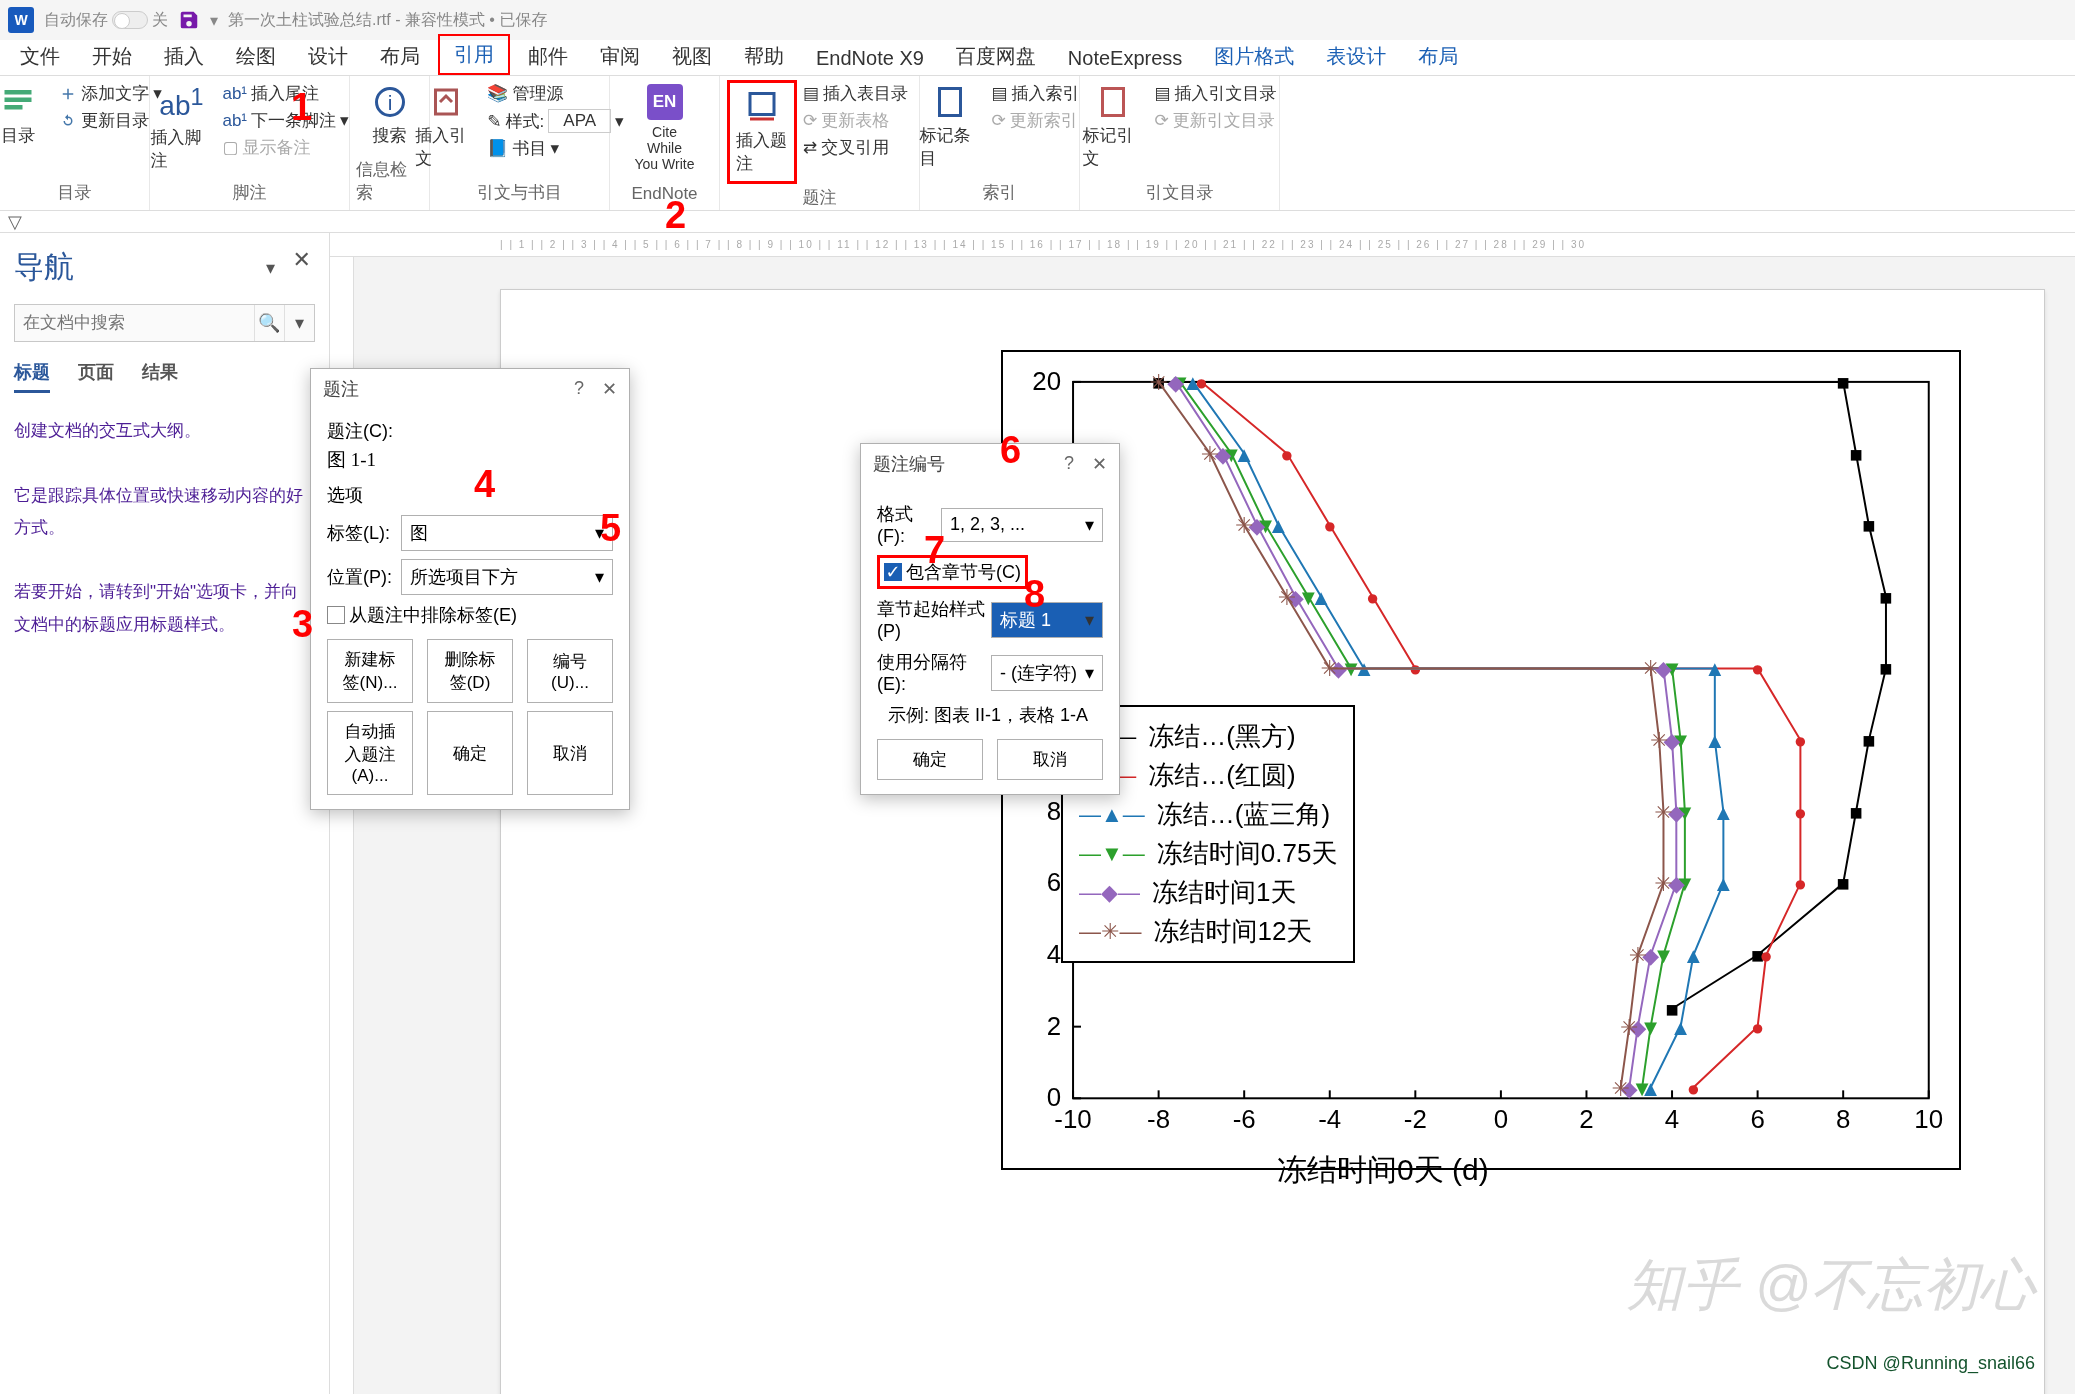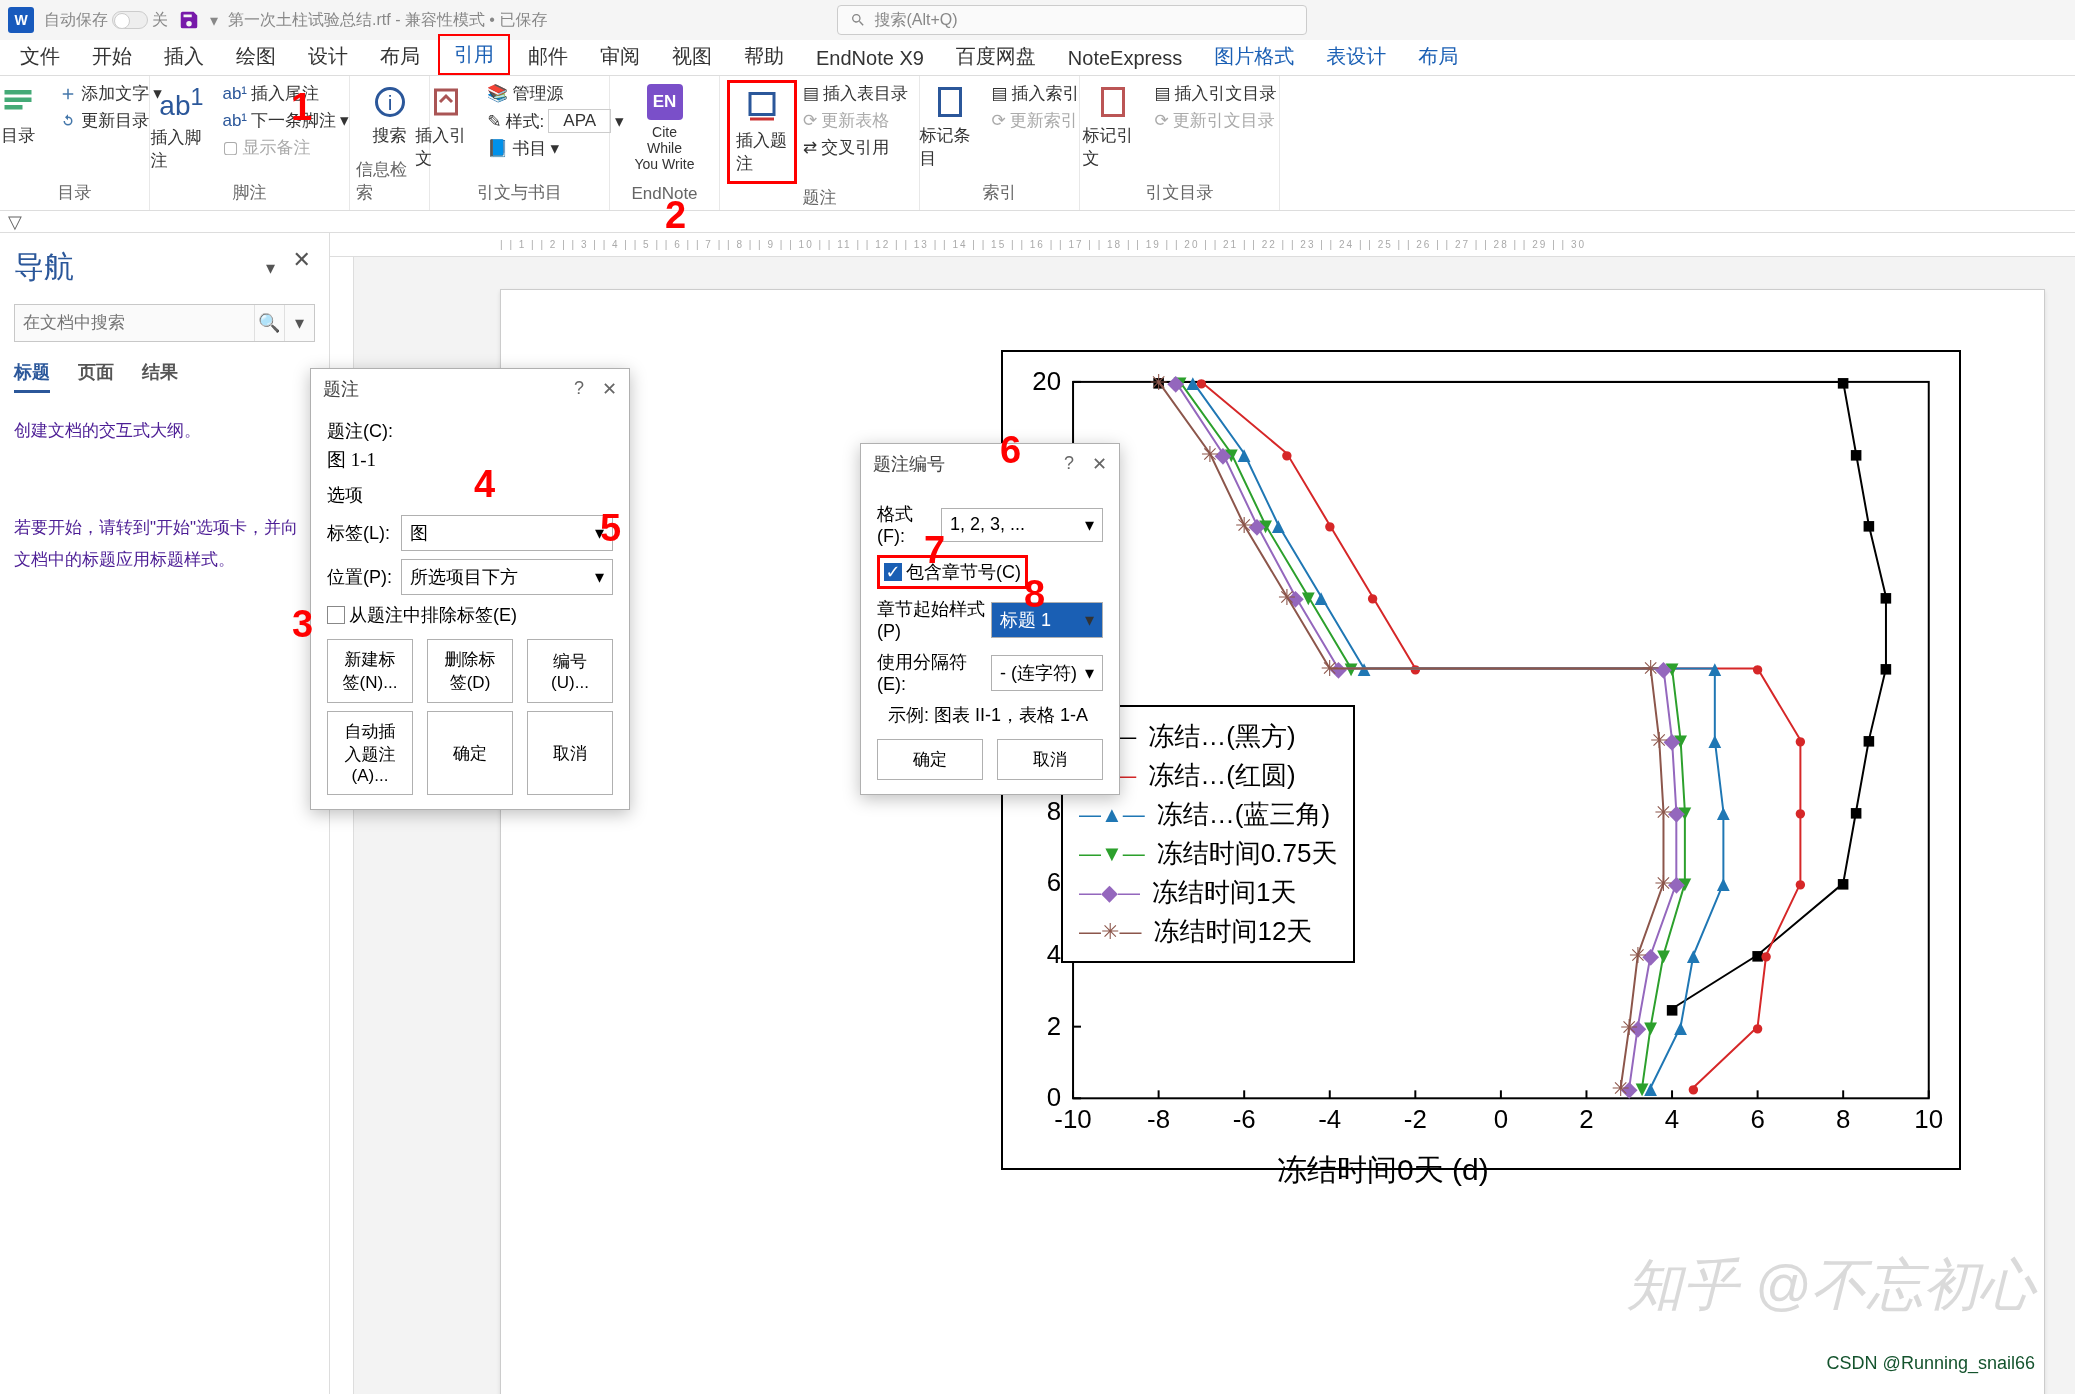--- a/index.html
+++ b/index.html
@@ -79,12 +79,6 @@
     </svg>
   <span style="color:#888">▾</span>
   <span class="doc-title">第一次土柱试验总结.rtf - 兼容性模式 • 已保存</span>
-  <div class="search-box">
-    <svg width="16" height="16" viewBox="0 0 24 24">
-        <path fill="currentColor" d="M15.5 14h-.8l-.3-.3a6.5 6.5 0 10-.7.7l.3.3v.8l5 5 1.5-1.5-5-5zm-6 0a4.5 4.5 0 110-9 4.5 4.5 0 010 9z"></path>
-      </svg>
-    <span>搜索(Alt+Q)</span>
-  </div>
 </div>
 
 <div class="tabs" id="tabs">

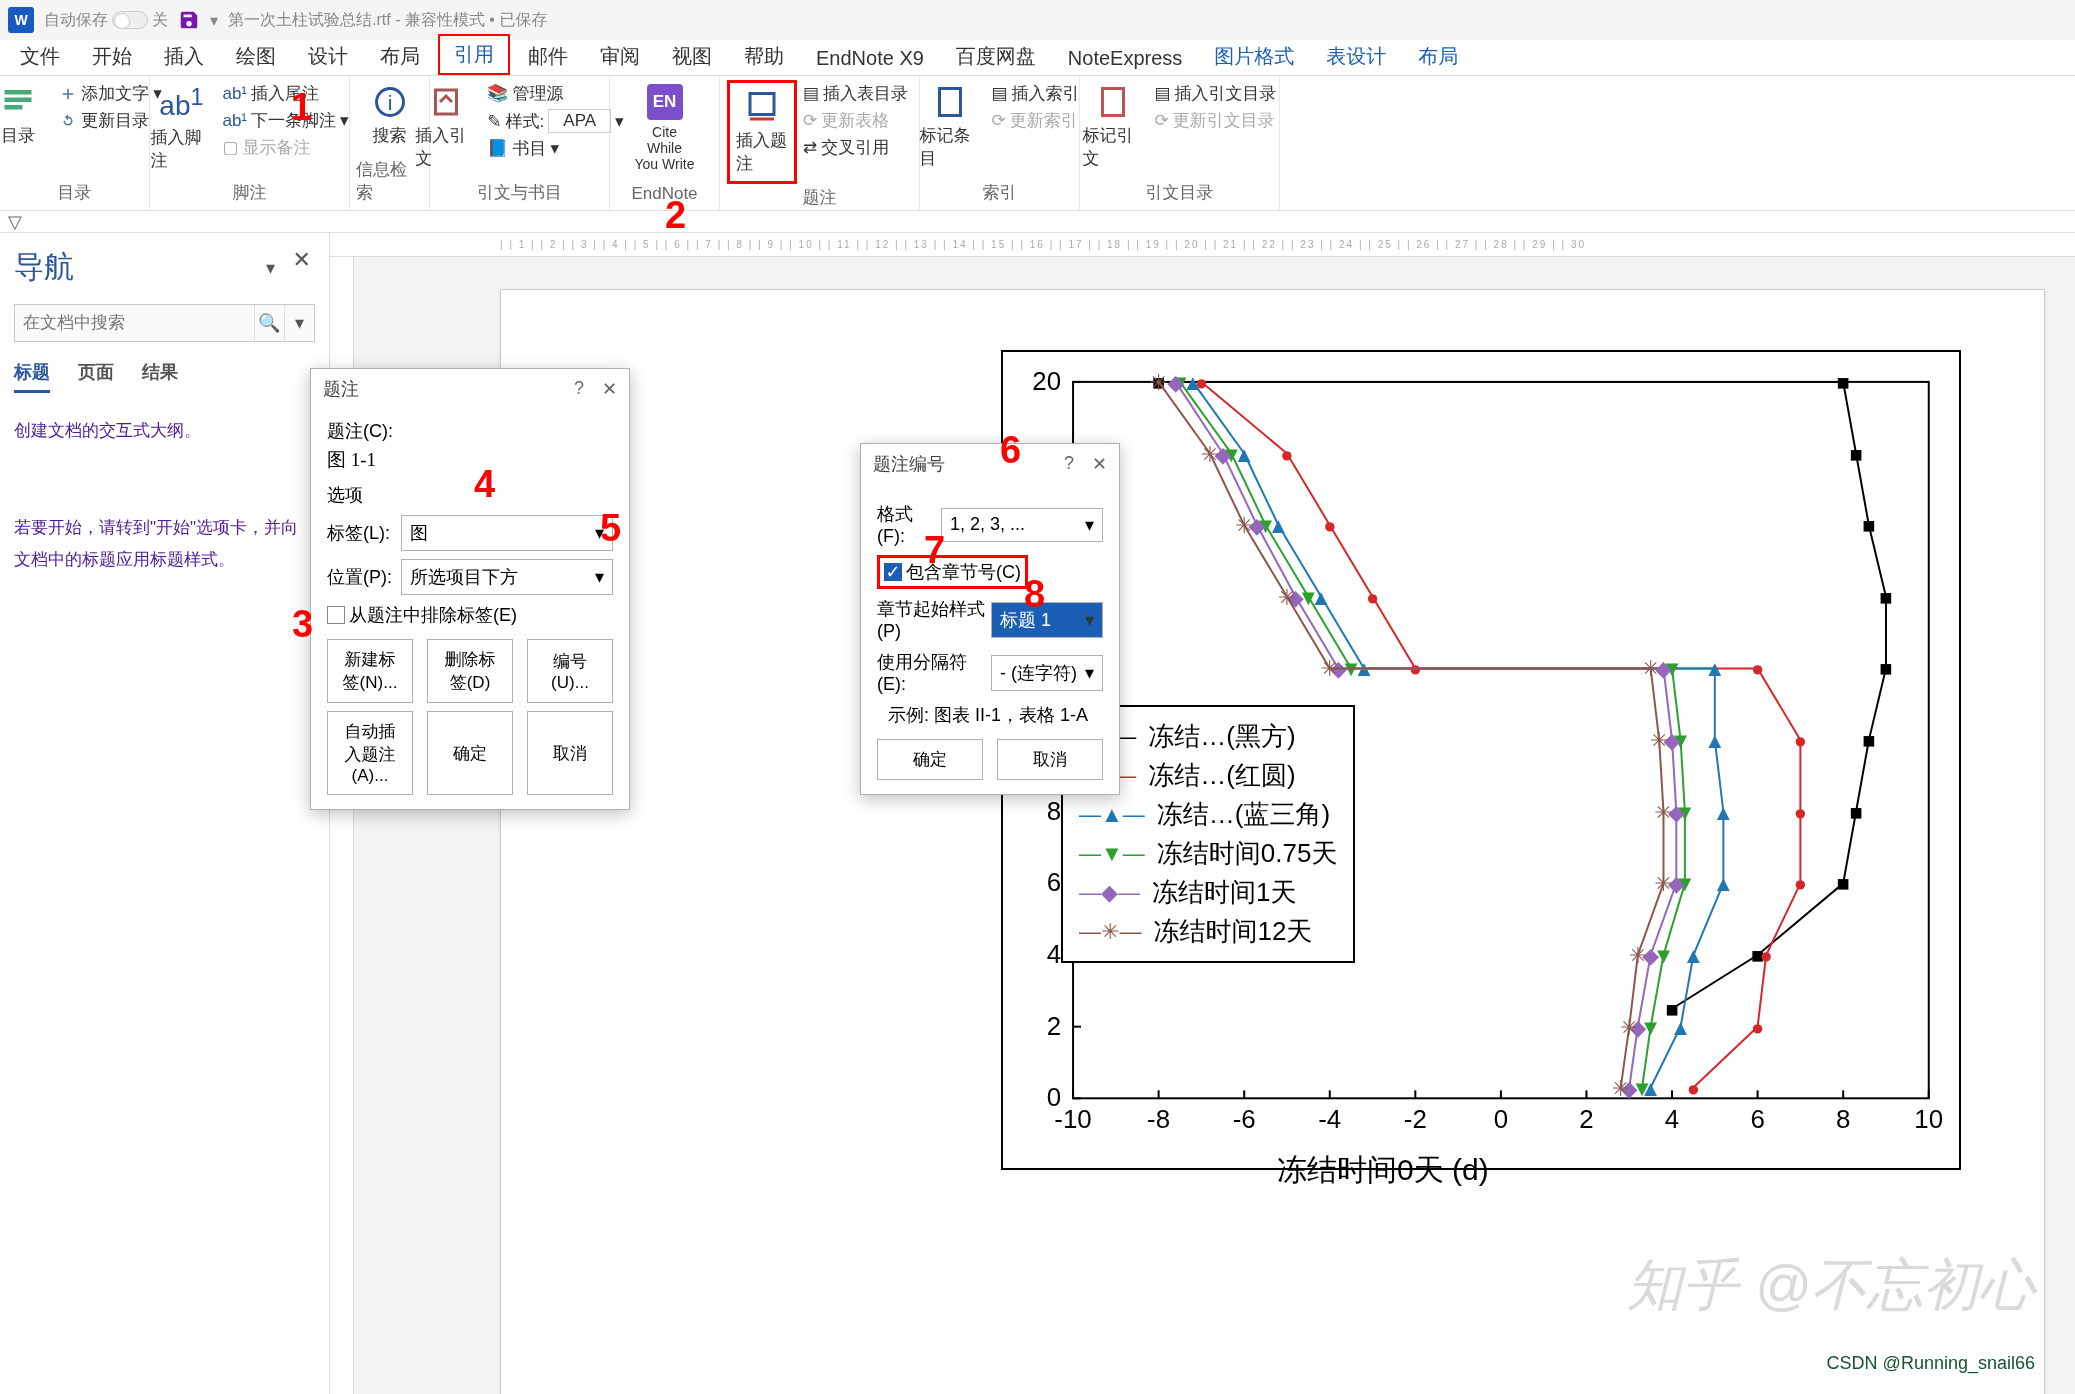--- a/index.html
+++ b/index.html
@@ -289,7 +289,7 @@
       </div>
     <div class="nav-body">
       <p>创建文档的交互式大纲。</p><br>
-      <br>
+      <p>它是跟踪具体位置或快速移动内容的好方式。</p><br>
       <p>若要开始，请转到"开始"选项卡，并向文档中的标题应用标题样式。</p>
     </div>
   </div>

